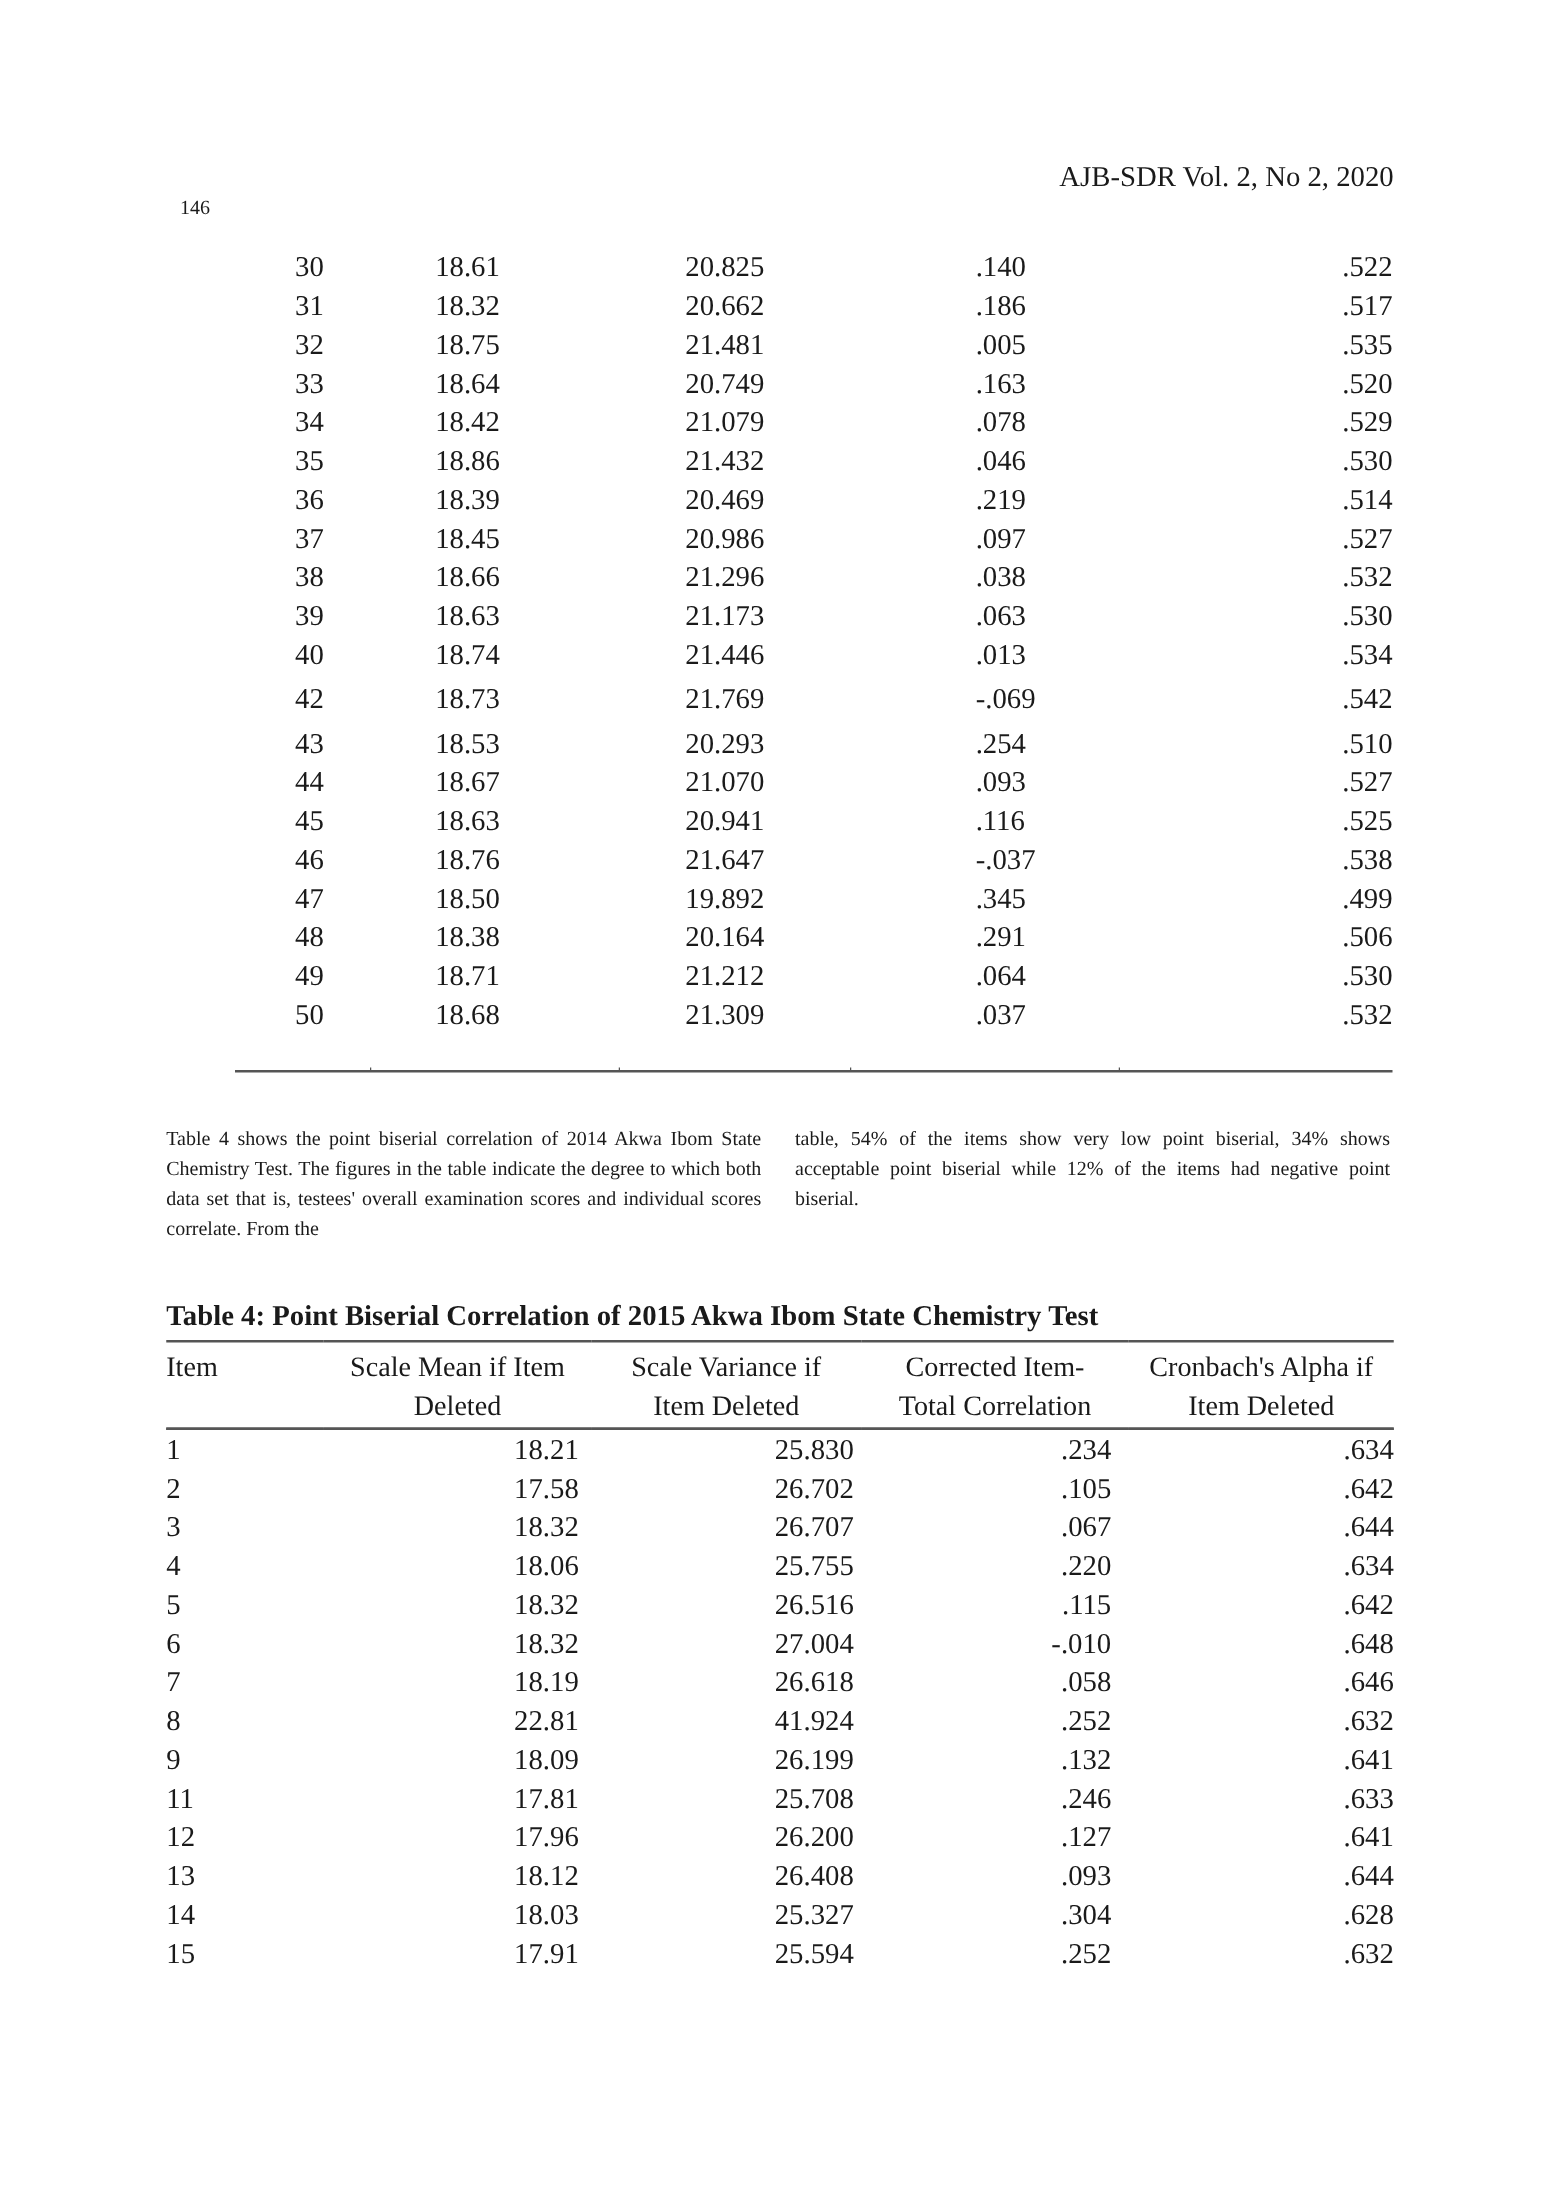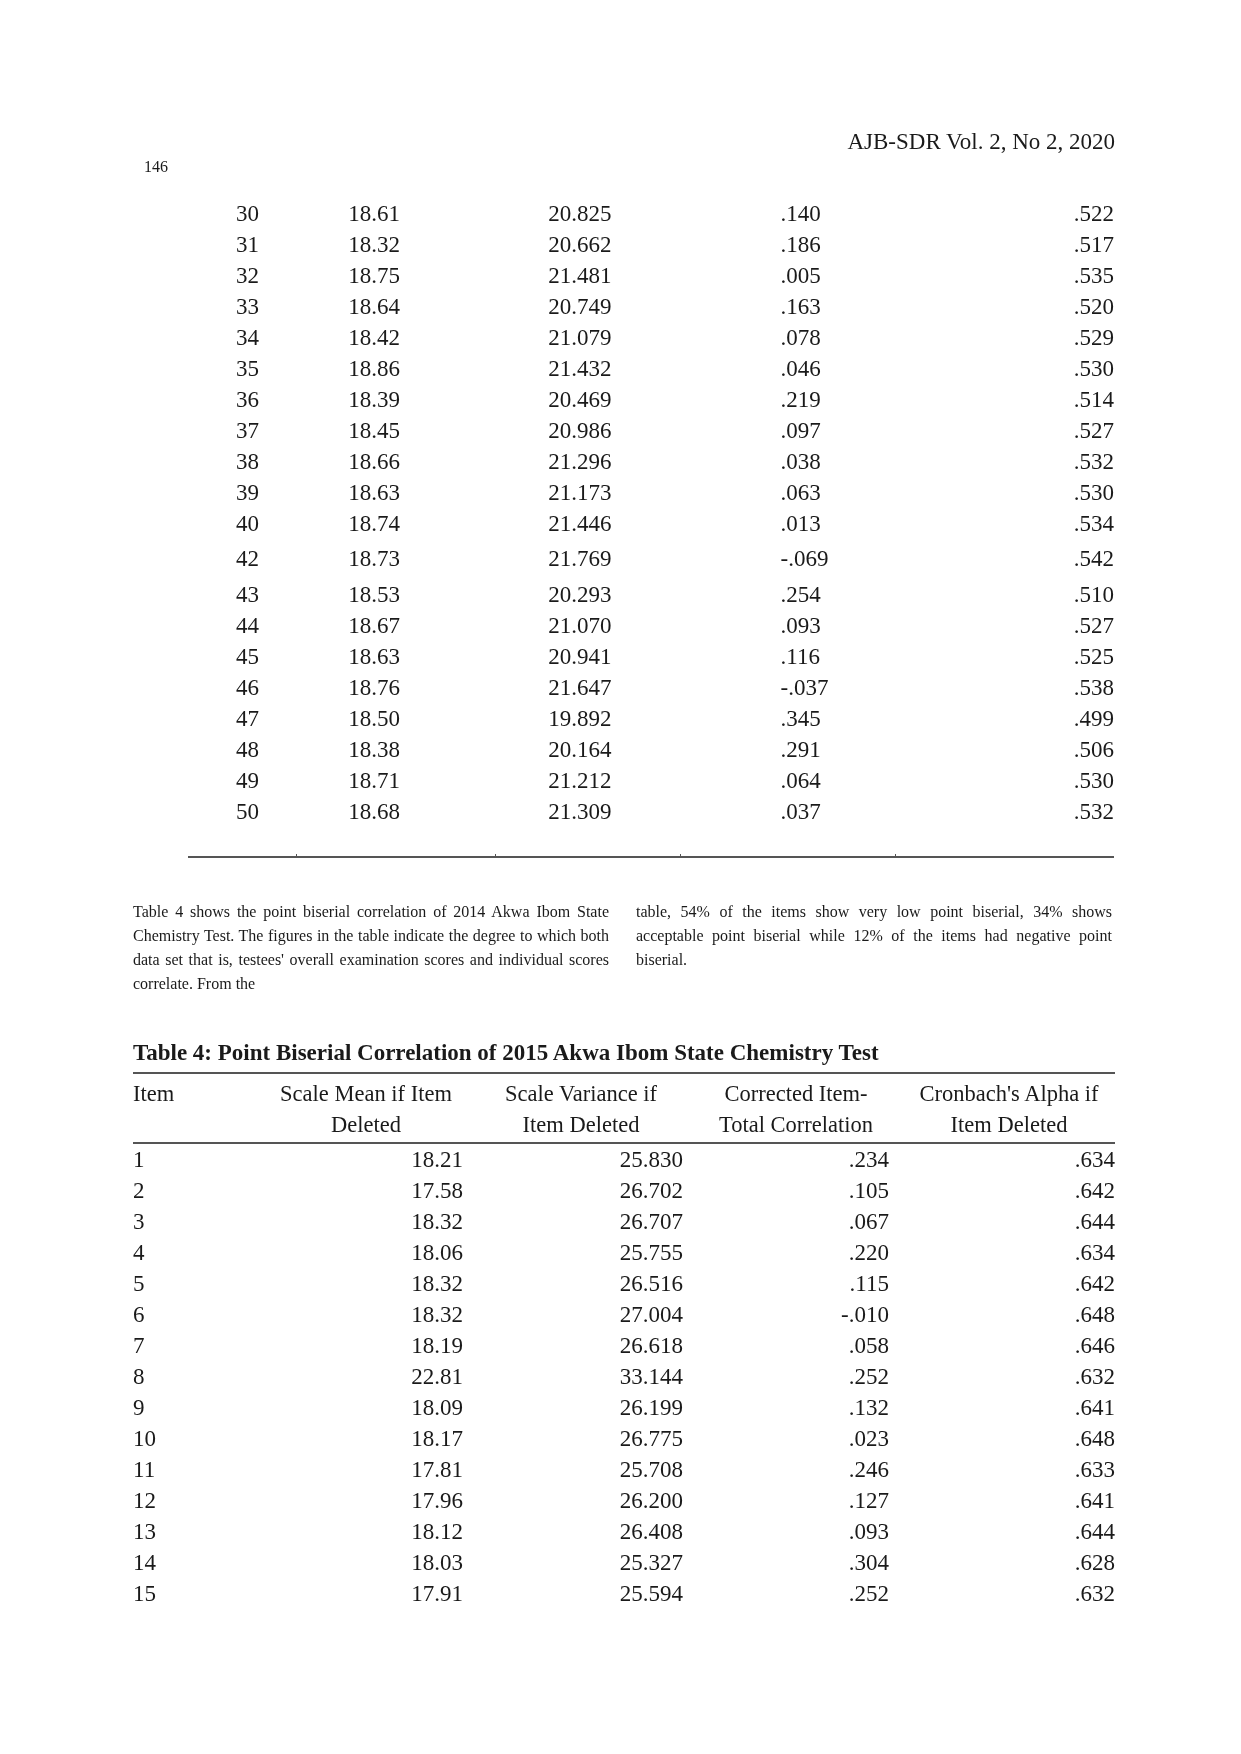--- a/index.html
+++ b/index.html
@@ -271,7 +271,7 @@
       <tr>
         <td class="c0">8</td>
         <td class="c1 num">22.81</td>
-        <td class="c2 num">33.144</td>
+        <td class="c2 num">41.924</td>
         <td class="c3 num">.252</td>
         <td class="c4 num">.632</td>
       </tr>

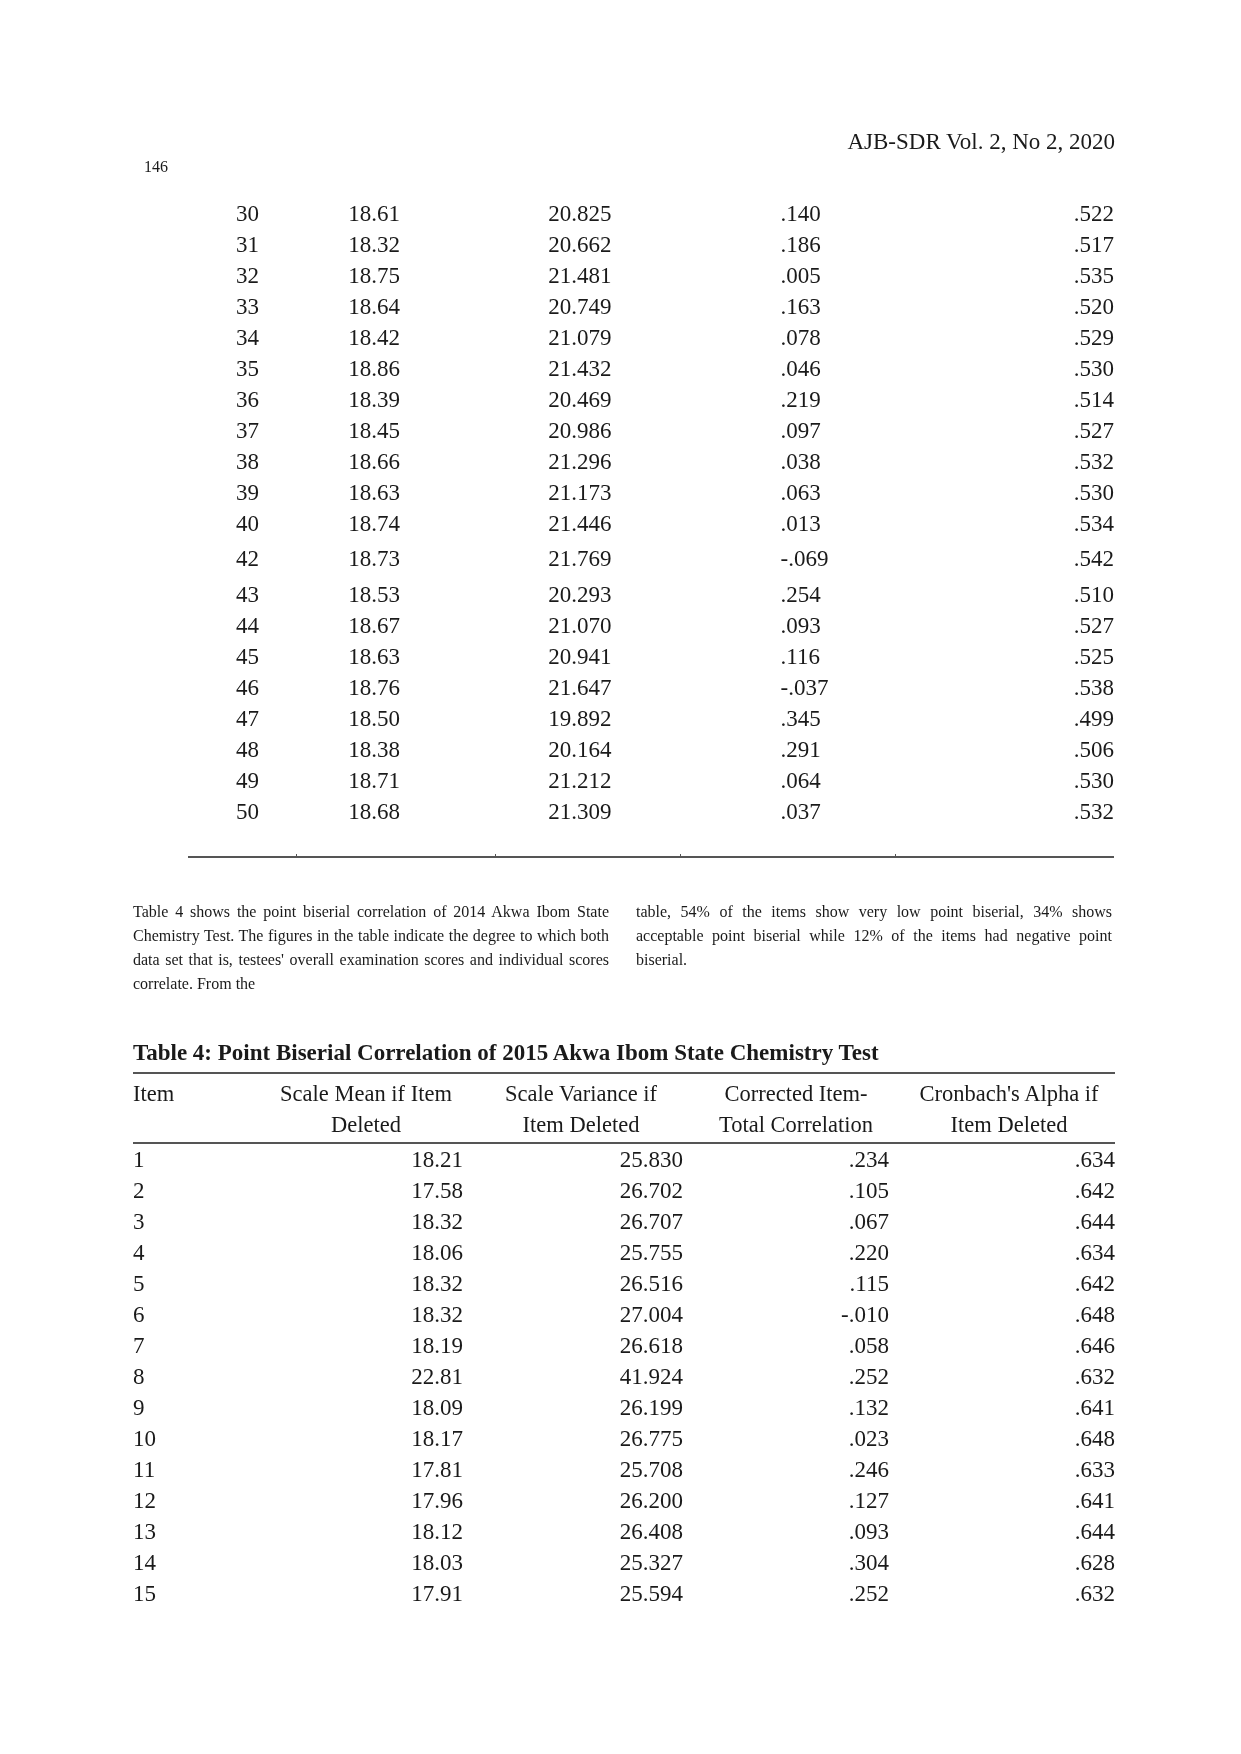--- a/index.html
+++ b/index.html
@@ -283,13 +283,6 @@
         <td class="c4 num">.641</td>
       </tr>
       <tr>
-        <td class="c0">10</td>
-        <td class="c1 num">18.17</td>
-        <td class="c2 num">26.775</td>
-        <td class="c3 num">.023</td>
-        <td class="c4 num">.648</td>
-      </tr>
-      <tr>
         <td class="c0">11</td>
         <td class="c1 num">17.81</td>
         <td class="c2 num">25.708</td>

